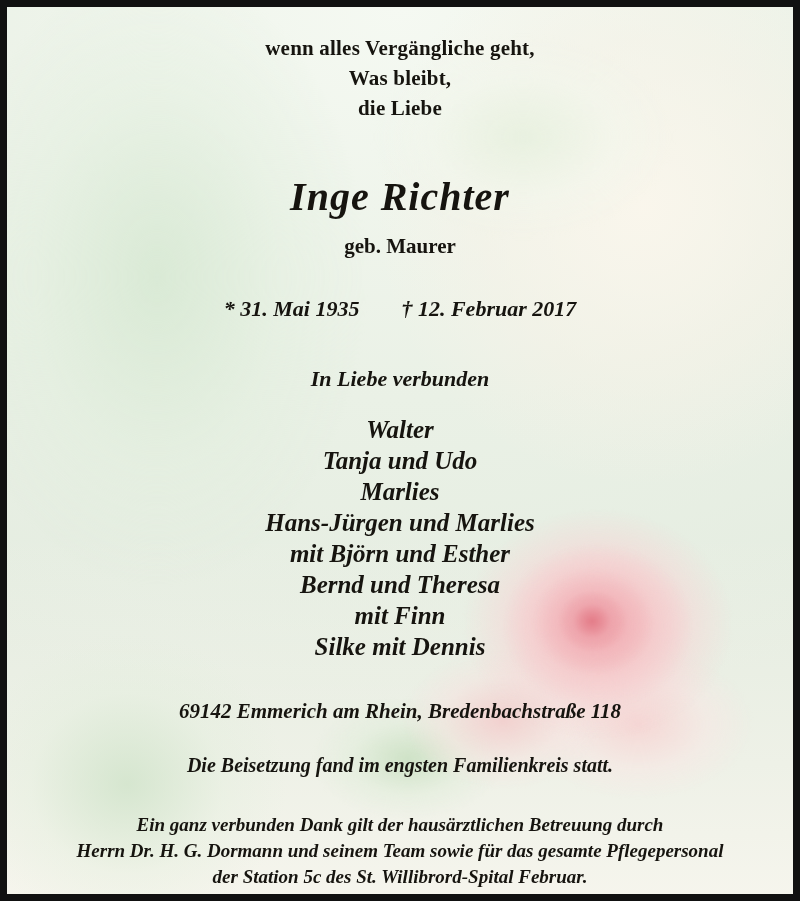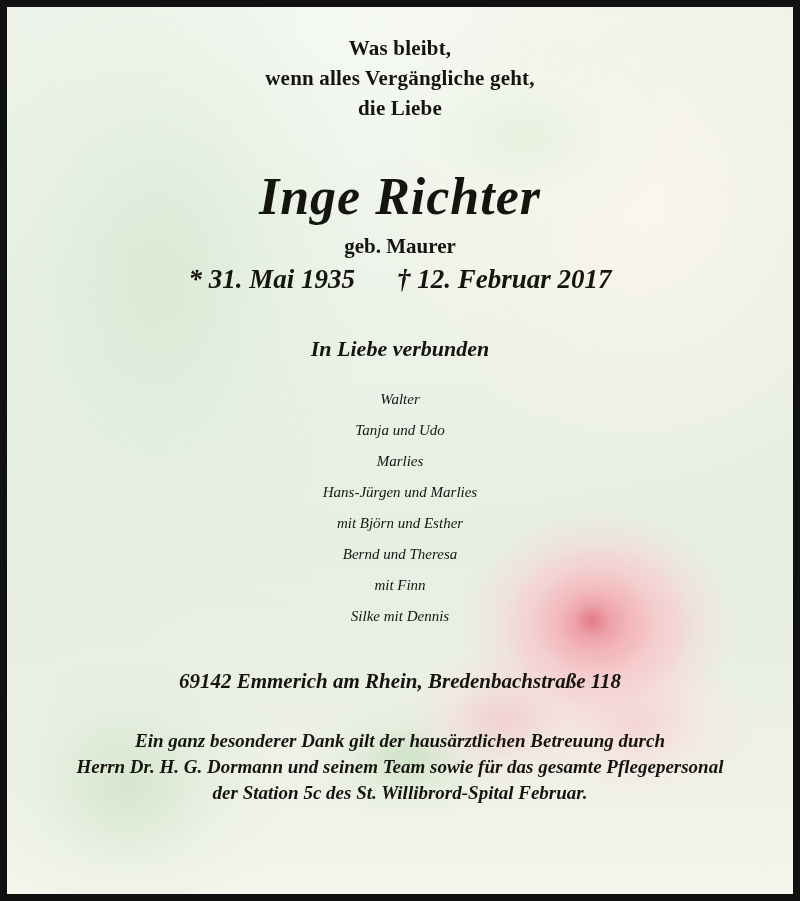--- a/index.html
+++ b/index.html
@@ -218,8 +218,8 @@
   <div class="content">
 
     <div class="verse">
+      <div>wenn alles Vergängliche geht,</div>
       <div>Was bleibt,</div>
-      <div>wenn alles Vergängliche geht,</div>
       <div>die Liebe</div>
     </div>
 

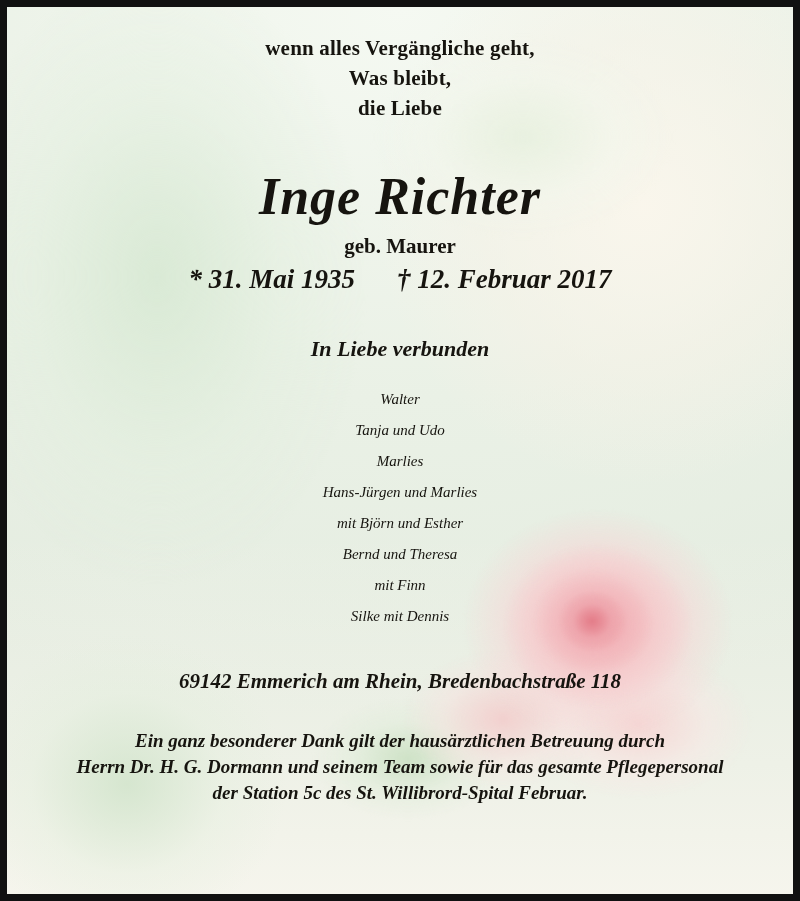--- a/index.html
+++ b/index.html
@@ -127,7 +127,7 @@
     font-family: "Liberation Serif", serif;
     font-style: italic;
     font-weight: bold;
-    font-size: 52px;
+    font-size: 40px;
     line-height: 60px;
     letter-spacing: 1px;
     text-align: center;

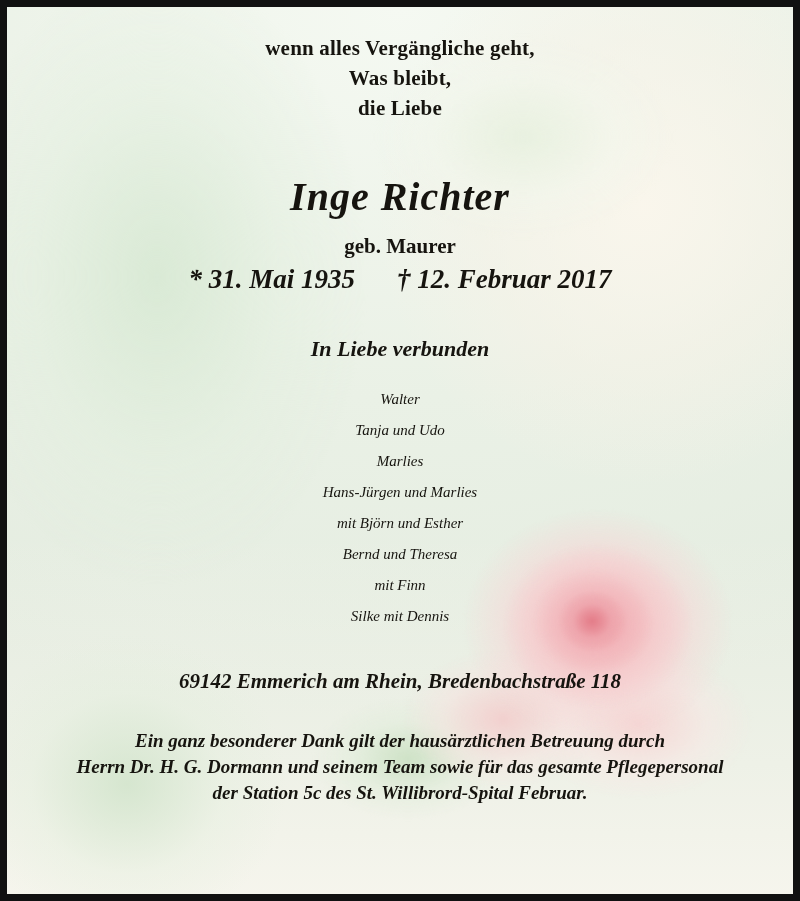--- a/index.html
+++ b/index.html
@@ -141,10 +141,10 @@
   }
 
   .dates {
-    margin-top: 7px;
-    font-weight: bold;
-    font-style: italic;
-    font-size: 27px;
+    margin-top: 37px;
+    font-weight: bold;
+    font-style: italic;
+    font-size: 22px;
     line-height: 26px;
   }
   .dates .gap {

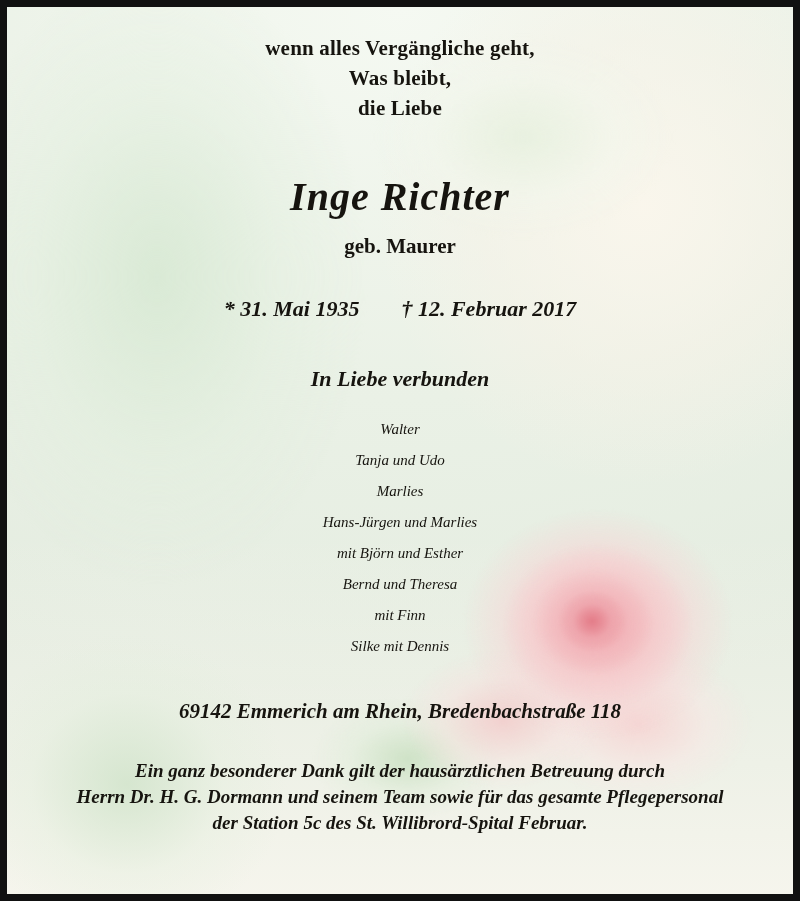--- a/index.html
+++ b/index.html
@@ -162,9 +162,9 @@
 
   .survivors {
     margin-top: 22px;
-    font-weight: normal;
-    font-style: italic;
-    font-size: 15px;
+    font-weight: bold;
+    font-style: italic;
+    font-size: 25px;
     line-height: 31px;
   }
 

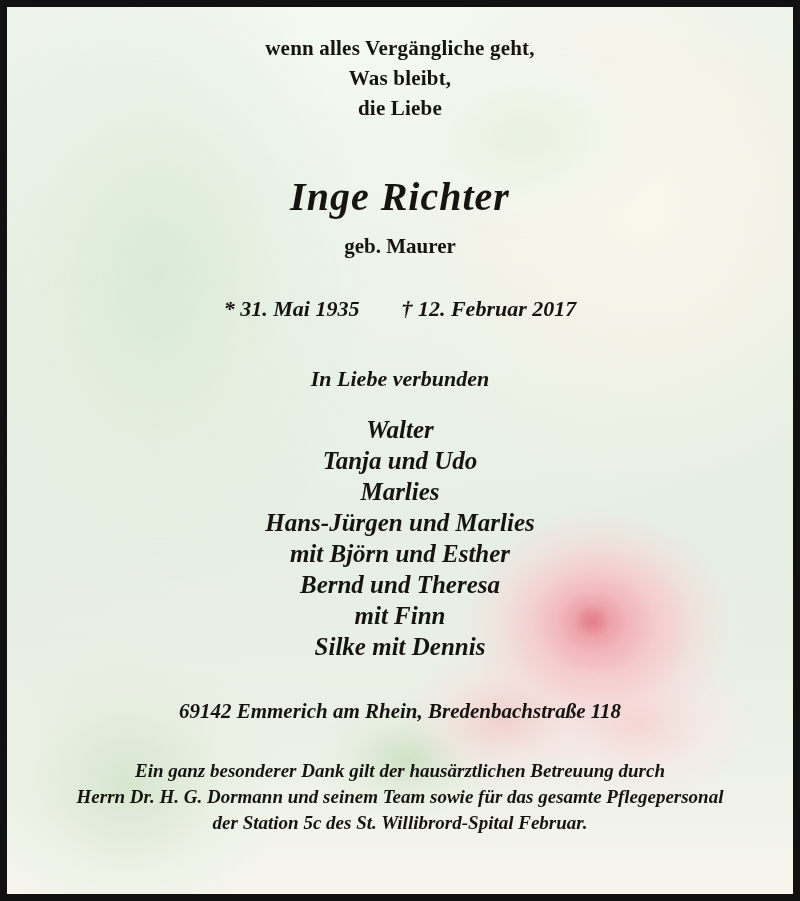--- a/index.html
+++ b/index.html
@@ -246,6 +246,7 @@
 
     <div class="address">69142 Emmerich am Rhein, Bredenbachstraße 118</div>
 
+    <div class="burial">Die Beisetzung fand im engsten Familienkreis statt.</div>
 
     <div class="thanks">
       <div>Ein ganz besonderer Dank gilt der hausärztlichen Betreuung durch</div>

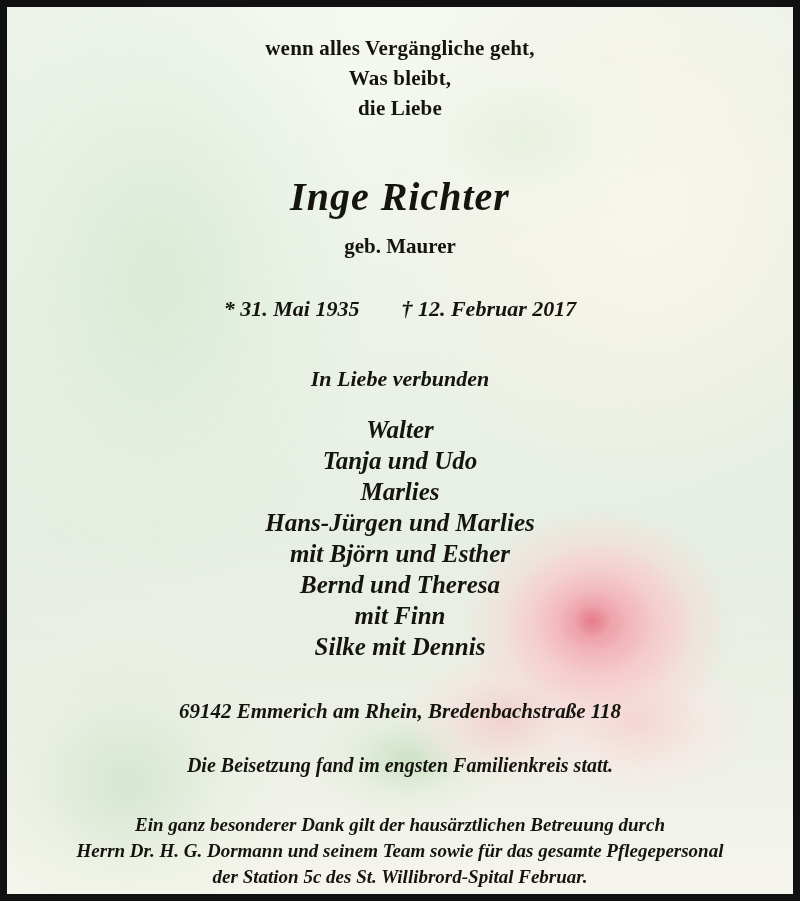--- a/index.html
+++ b/index.html
@@ -249,7 +249,7 @@
     <div class="burial">Die Beisetzung fand im engsten Familienkreis statt.</div>
 
     <div class="thanks">
-      <div>Ein ganz besonderer Dank gilt der hausärztlichen Betreuung durch</div>
+      <div>Ein ganz verbunden Dank gilt der hausärztlichen Betreuung durch</div>
       <div>Herrn Dr. H. G. Dormann und seinem Team sowie für das gesamte Pflegepersonal</div>
       <div>der Station 5c des St. Willibrord-Spital Februar.</div>
     </div>

